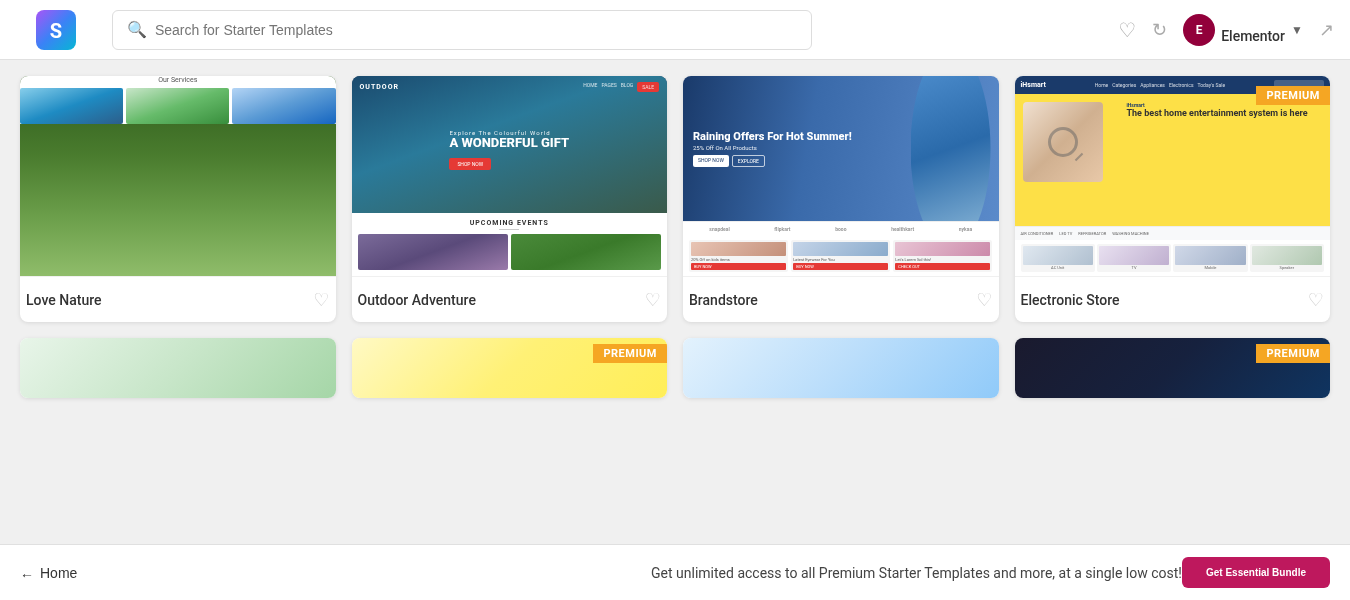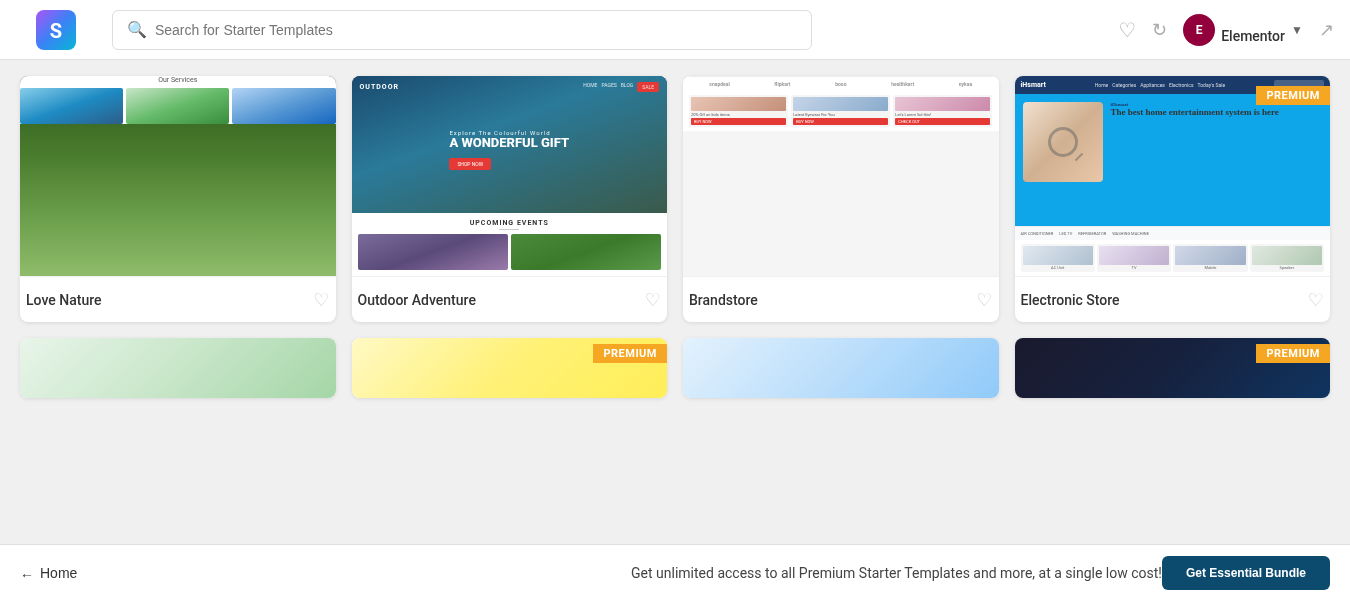--- a/index.html
+++ b/index.html
@@ -470,12 +470,11 @@
       height: 10px;
     }
     .es-hero {
-      background: #0ea5e9;
+      background: #fde047;
       display: flex;
       padding: 8px;
-      gap: 8px;
-      flex: 1;
-      font-family: Liberation Serif, serif;
+      gap: 24px;
+      flex: 1;
     }
     .es-hero-img {
       width: 80px;

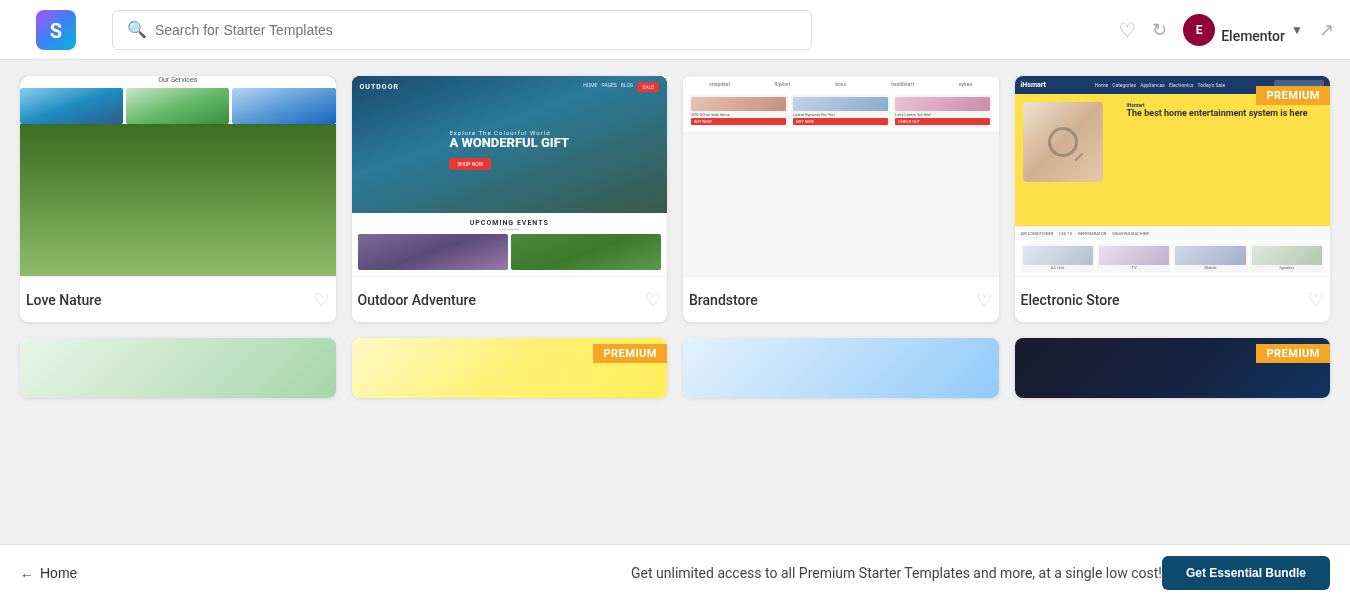--- a/index.html
+++ b/index.html
@@ -728,6 +728,17 @@
 
     <div class="template-card">
       <div class="template-preview brandstore-preview">
+        <div class="bs-hero">
+          <div class="bs-hero-text">
+            <div class="title">Raining Offers For Hot Summer!</div>
+            <div class="subtitle">25% Off On All Products</div>
+            <div class="bs-cta-btns">
+              <span class="bs-btn1">SHOP NOW</span>
+              <span class="bs-btn2">EXPLORE</span>
+            </div>
+          </div>
+          <div class="bs-girl"></div>
+        </div>
         <div class="bs-brands">
           <span class="bs-brand-logo">snapdeal</span>
           <span class="bs-brand-logo">flipkart</span>

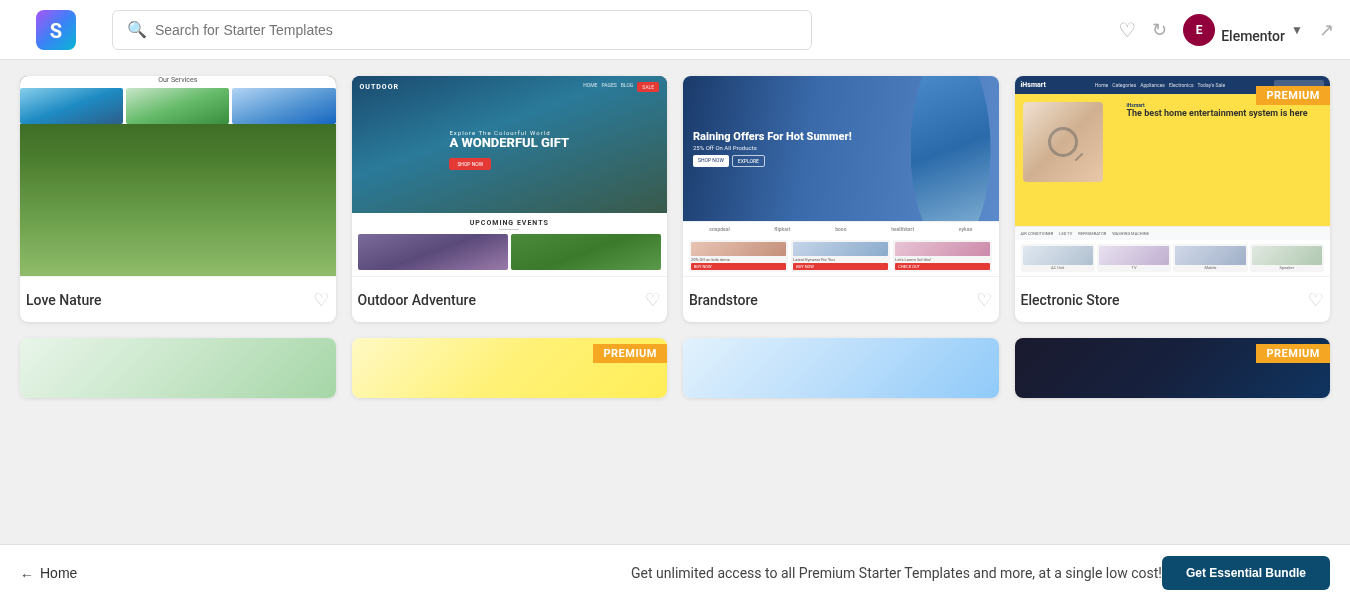--- a/index.html
+++ b/index.html
@@ -625,12 +625,12 @@
       color: #444;
     }
     .get-bundle-btn {
-      background: #0c4a6e;
+      background: #be185d;
       color: #fff;
       border: none;
       border-radius: 6px;
       padding: 10px 24px;
-      font-size: 12px;
+      font-size: 10px;
       font-weight: 600;
       cursor: pointer;
     }

